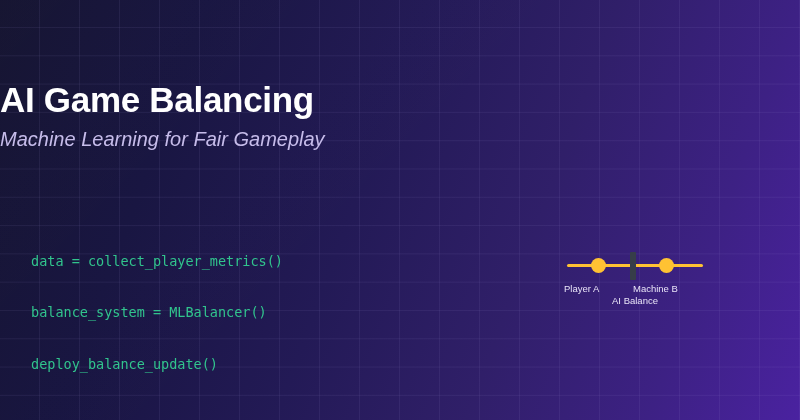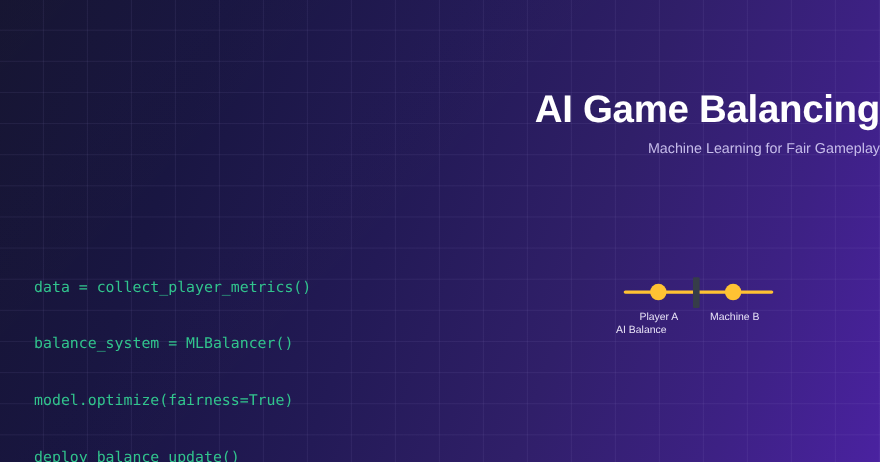--- a/index.html
+++ b/index.html
@@ -46,7 +46,7 @@
     left: 0;
     right: 0;
     top: 82px;
-    text-align: right;
+    text-align: left;
   }
   #title {
     margin: 0;

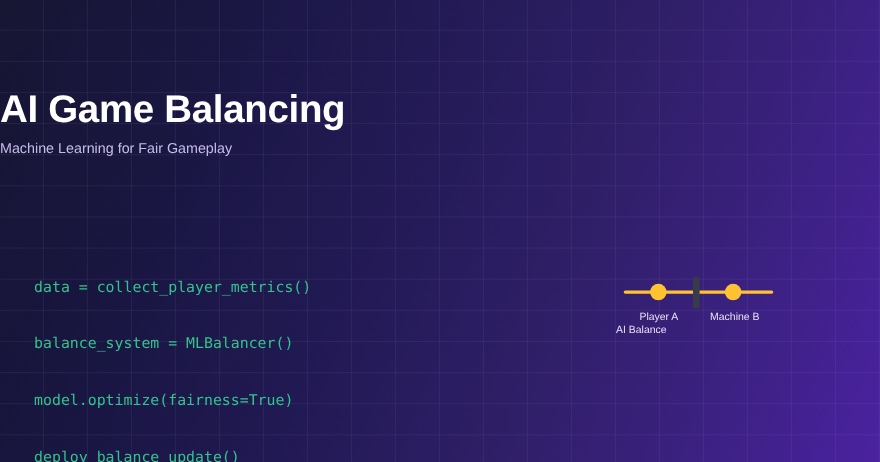--- a/index.html
+++ b/index.html
@@ -58,10 +58,11 @@
   }
   #subtitle {
     margin: 9px 0 0 0;
-    font-size: 13px;
+    font-size: 20px;
     font-weight: normal;
     color: #c6bcea;
     line-height: 1.1;
+    font-style: italic;
   }
 
   #code-block {

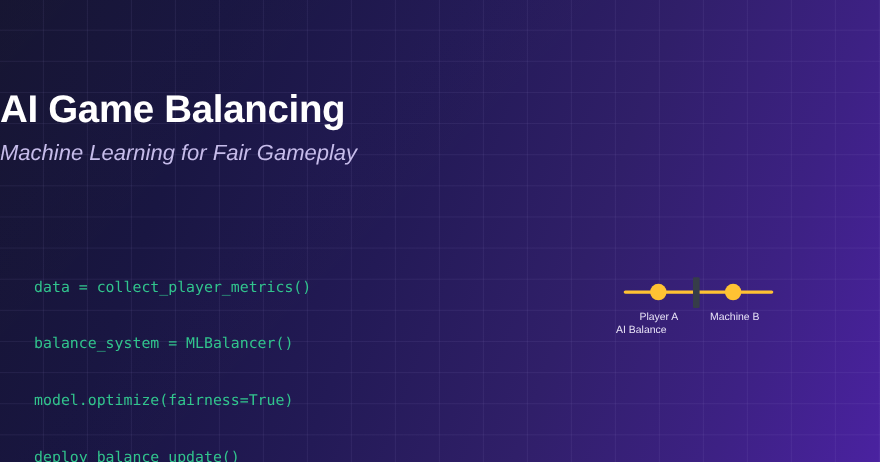--- a/index.html
+++ b/index.html
@@ -121,7 +121,6 @@
     position: absolute;
     top: 37px;
     width: 70px;
-    text-align: center;
     font-size: 9.5px;
     color: #e8e3f7;
     line-height: 1.2;

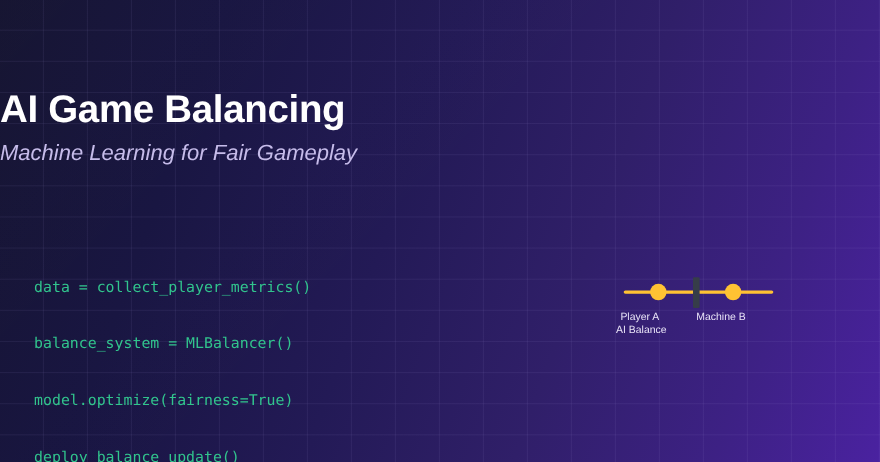--- a/index.html
+++ b/index.html
@@ -133,6 +133,7 @@
     left: 0;
     top: 49px;
     width: 150px;
+    text-align: center;
     font-size: 9.5px;
     color: #e8e3f7;
     line-height: 1.2;

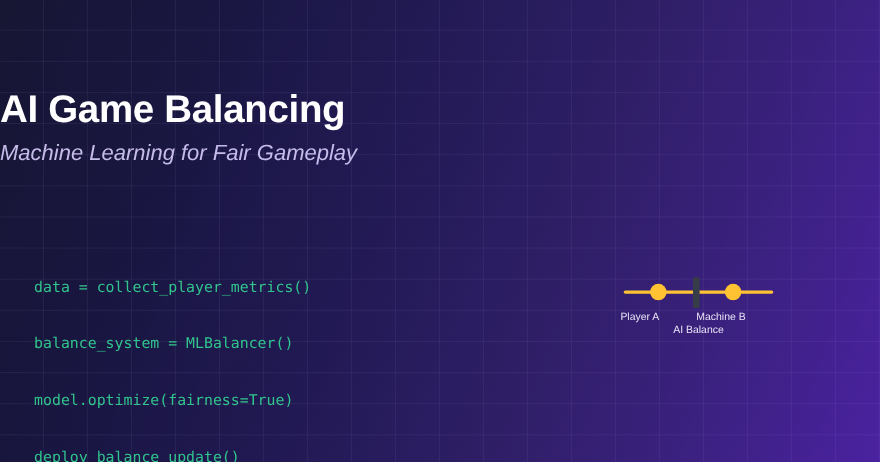--- a/index.html
+++ b/index.html
@@ -155,7 +155,6 @@
   <div id="code-block">
     <div class="code-line">data = collect_player_metrics()</div>
     <div class="code-line">balance_system = MLBalancer()</div>
-    <div class="code-line">model.optimize(fairness=True)</div>
     <div class="code-line">deploy_balance_update()</div>
     
     

